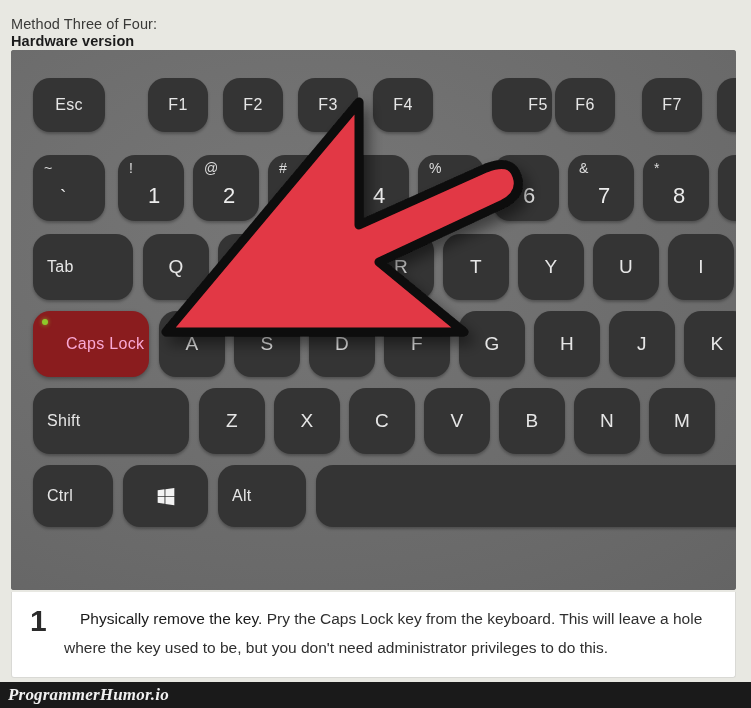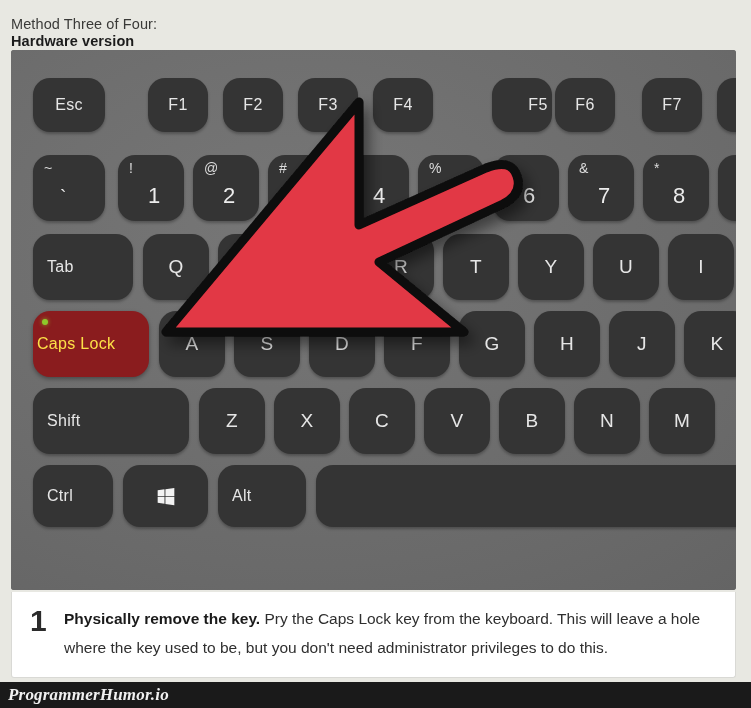--- a/index.html
+++ b/index.html
@@ -90,9 +90,9 @@
   }
   .key.capslock {
     background: #8a1c1e;
-    color: #fde047;
+    color: #f9a8d4;
     justify-content: flex-start;
-    padding-left: 4px;
+    padding-left: 33px;
     font-size: 16px;
     box-shadow: 0 2px 4px rgba(0,0,0,0.35);
   }

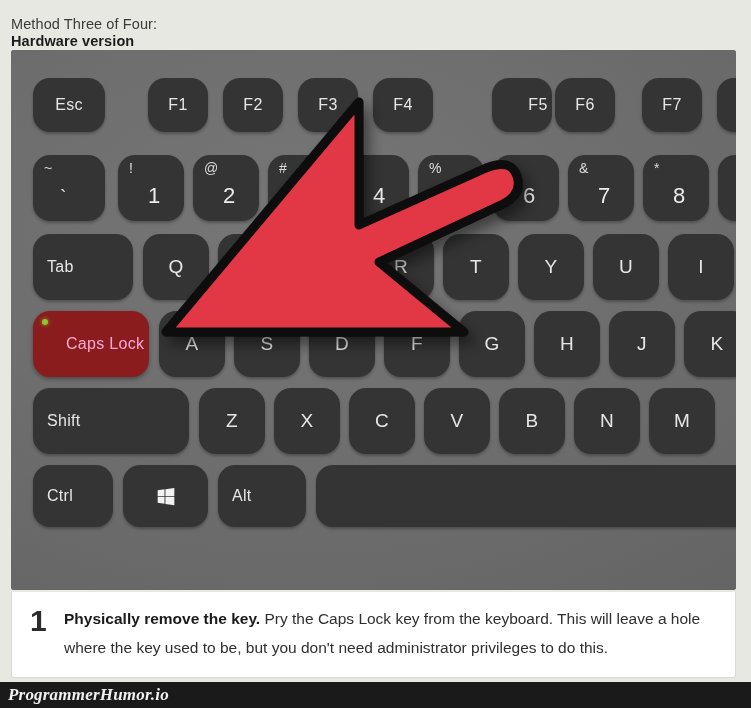--- a/index.html
+++ b/index.html
@@ -144,7 +144,7 @@
     line-height: 29px;
     color: #2f2f2f;
   }
-  .step-text b { color: #1a1a1a; font-weight: bold; }
+  .step-text b { color: #1a1a1a; font-weight: normal; margin-left: 16px; }
 
   
   .watermark {

